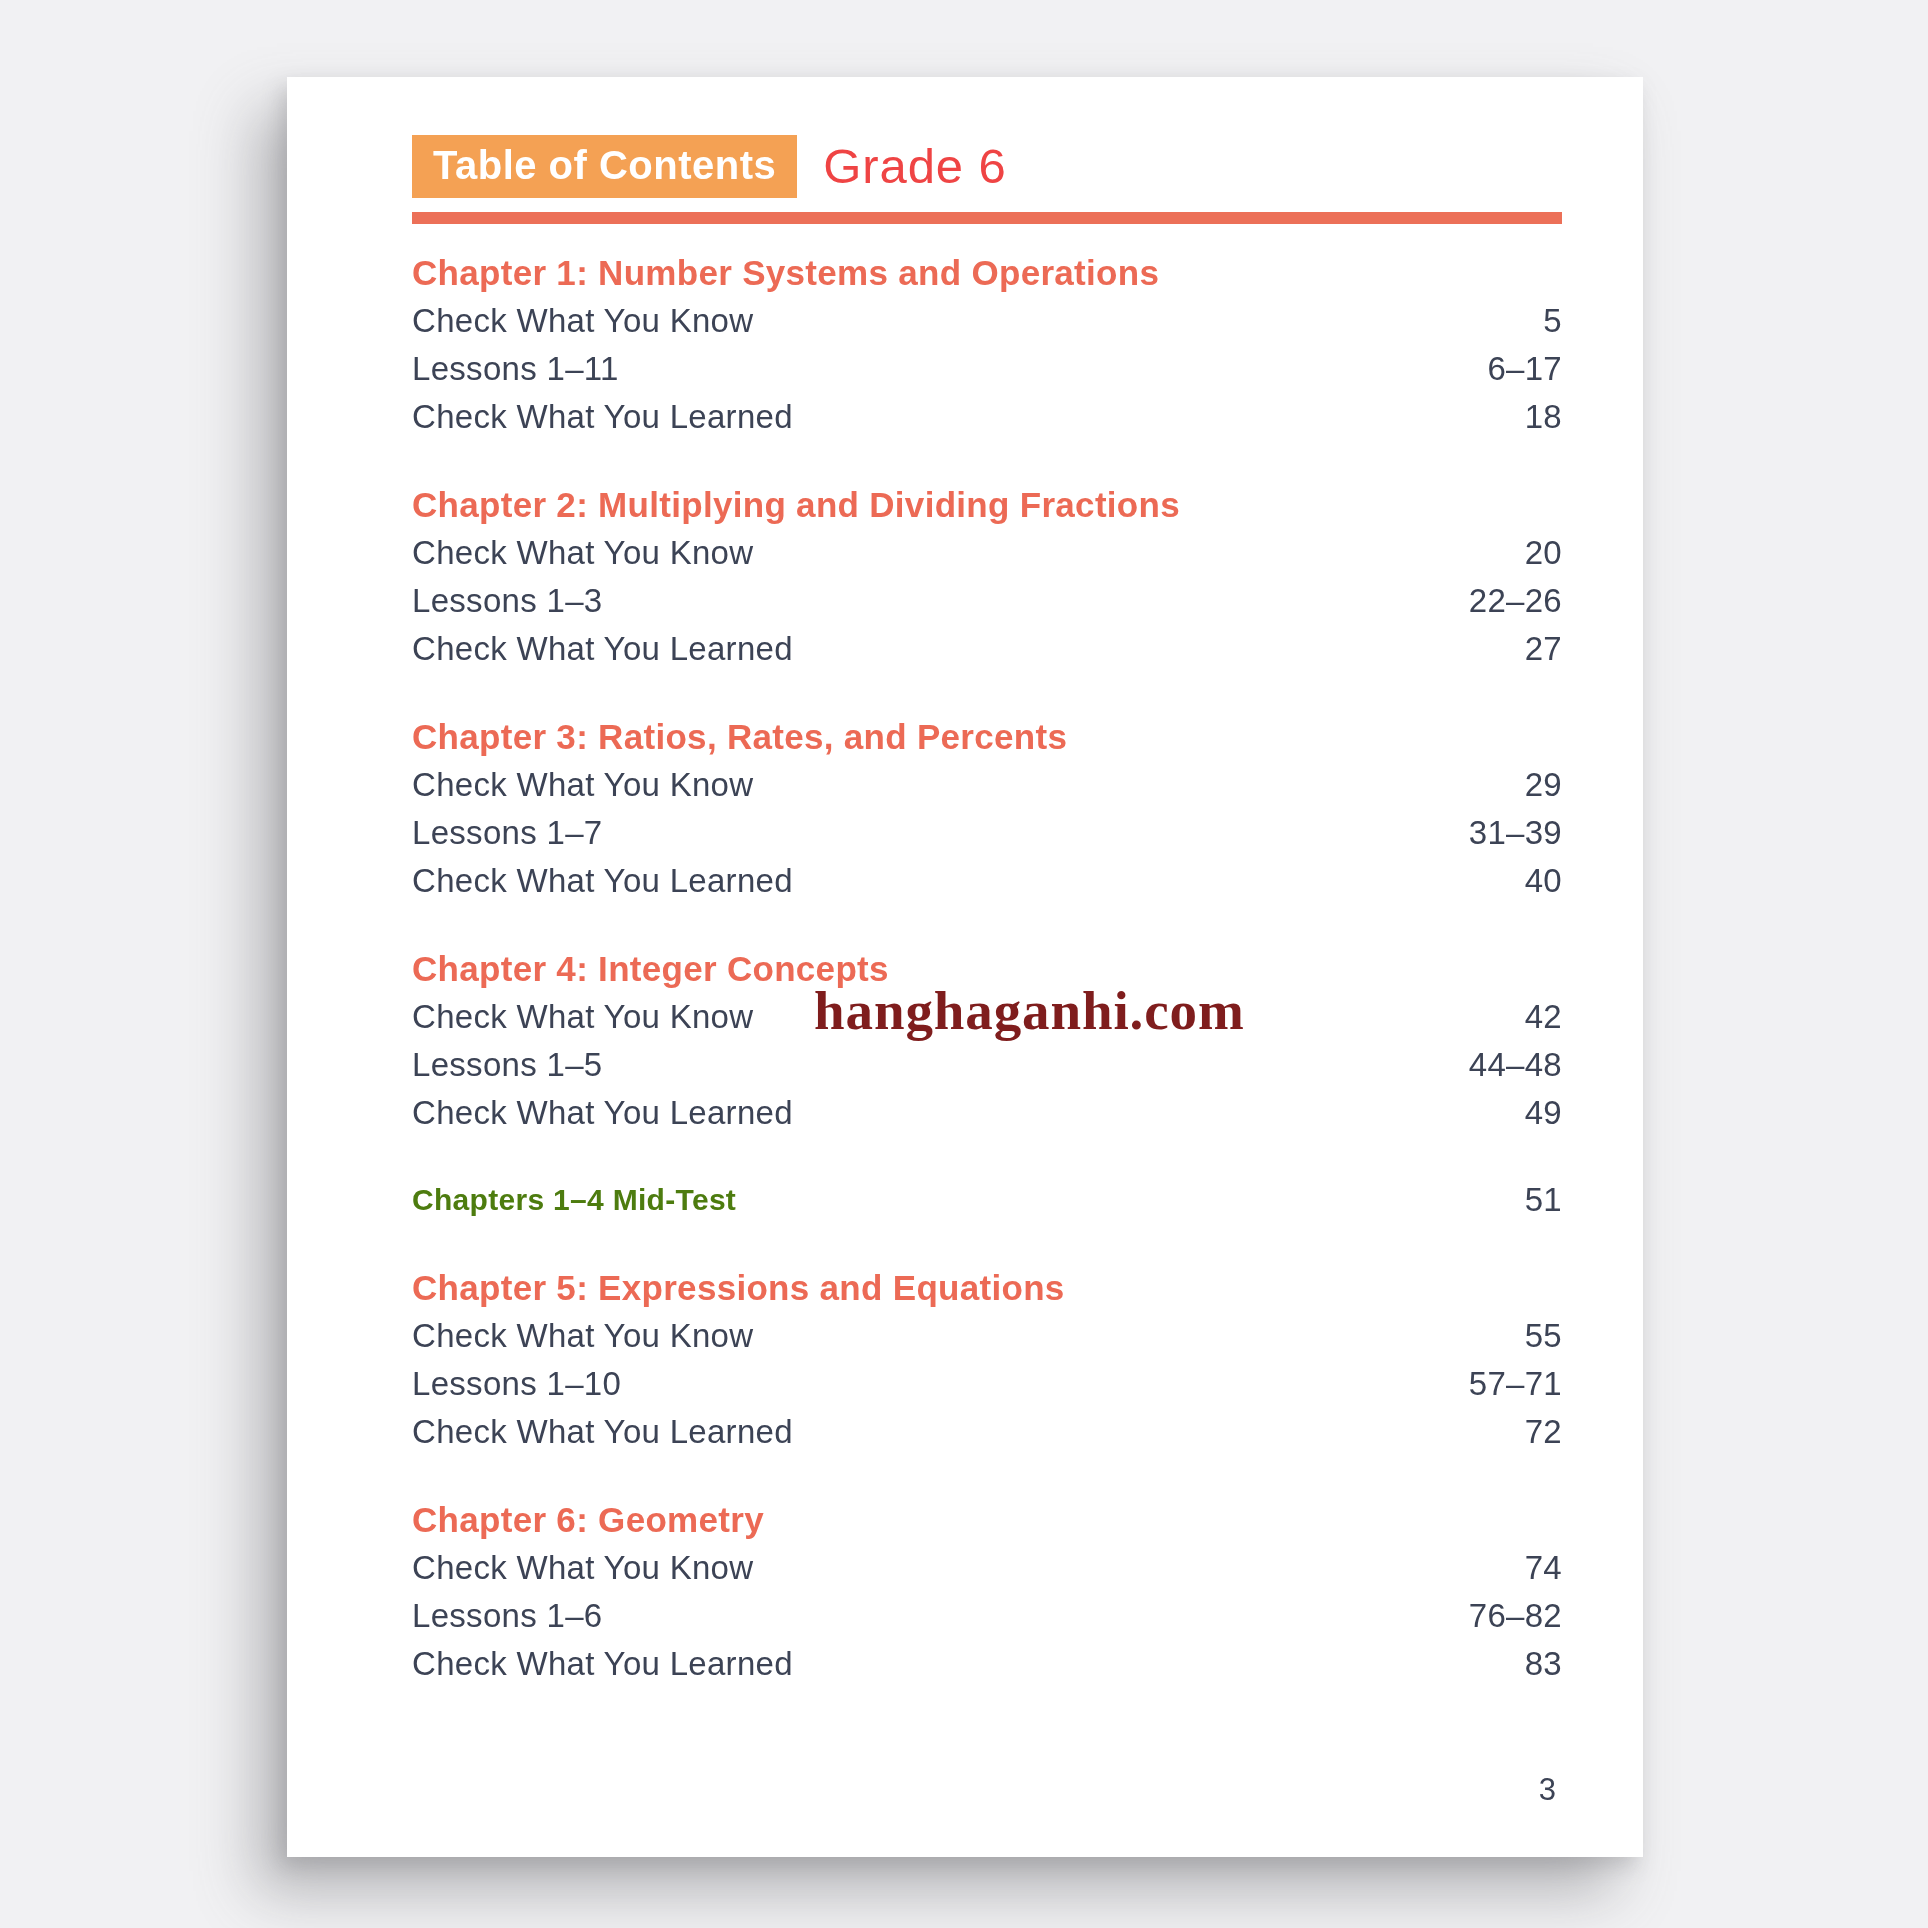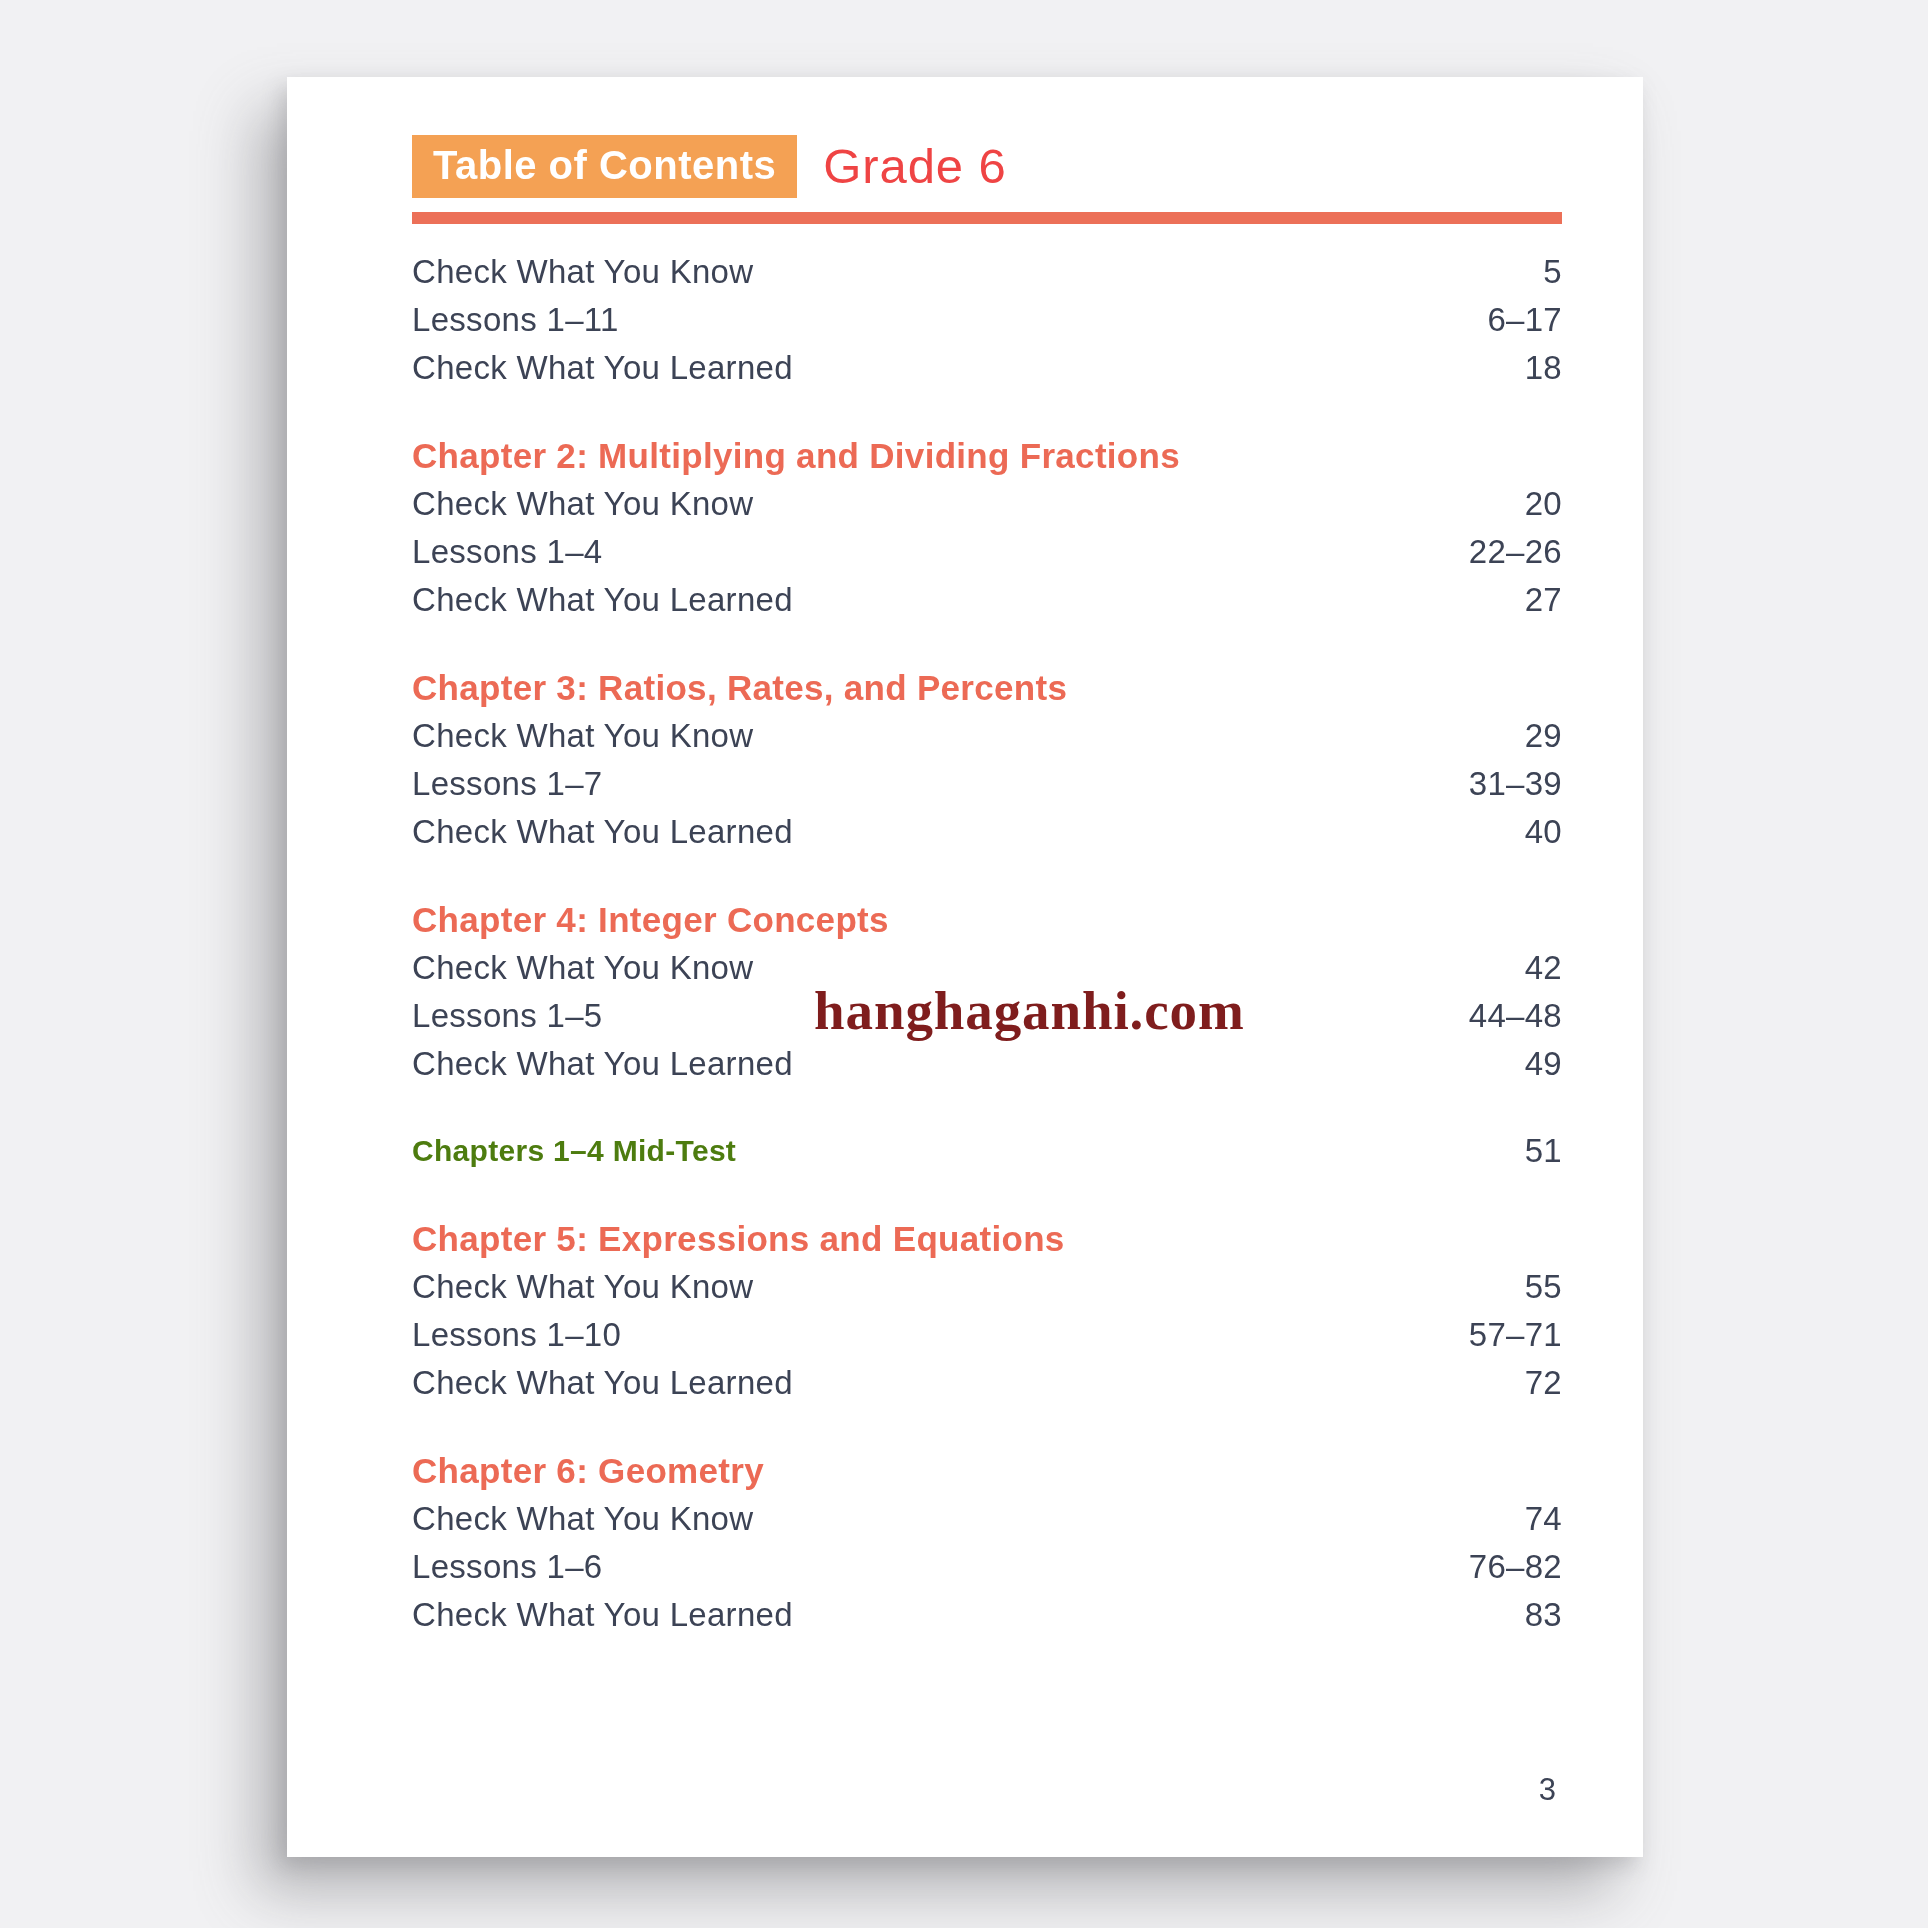--- a/index.html
+++ b/index.html
@@ -121,6 +121,7 @@
 
     <div id="sections">
         <section class="toc-section first">
+          <h2 class="chapter-title">Chapter 1: Number Systems and Operations</h2>
           <div class="row">
             <span class="lbl">Check What You Know</span>
             <span class="leader"></span>

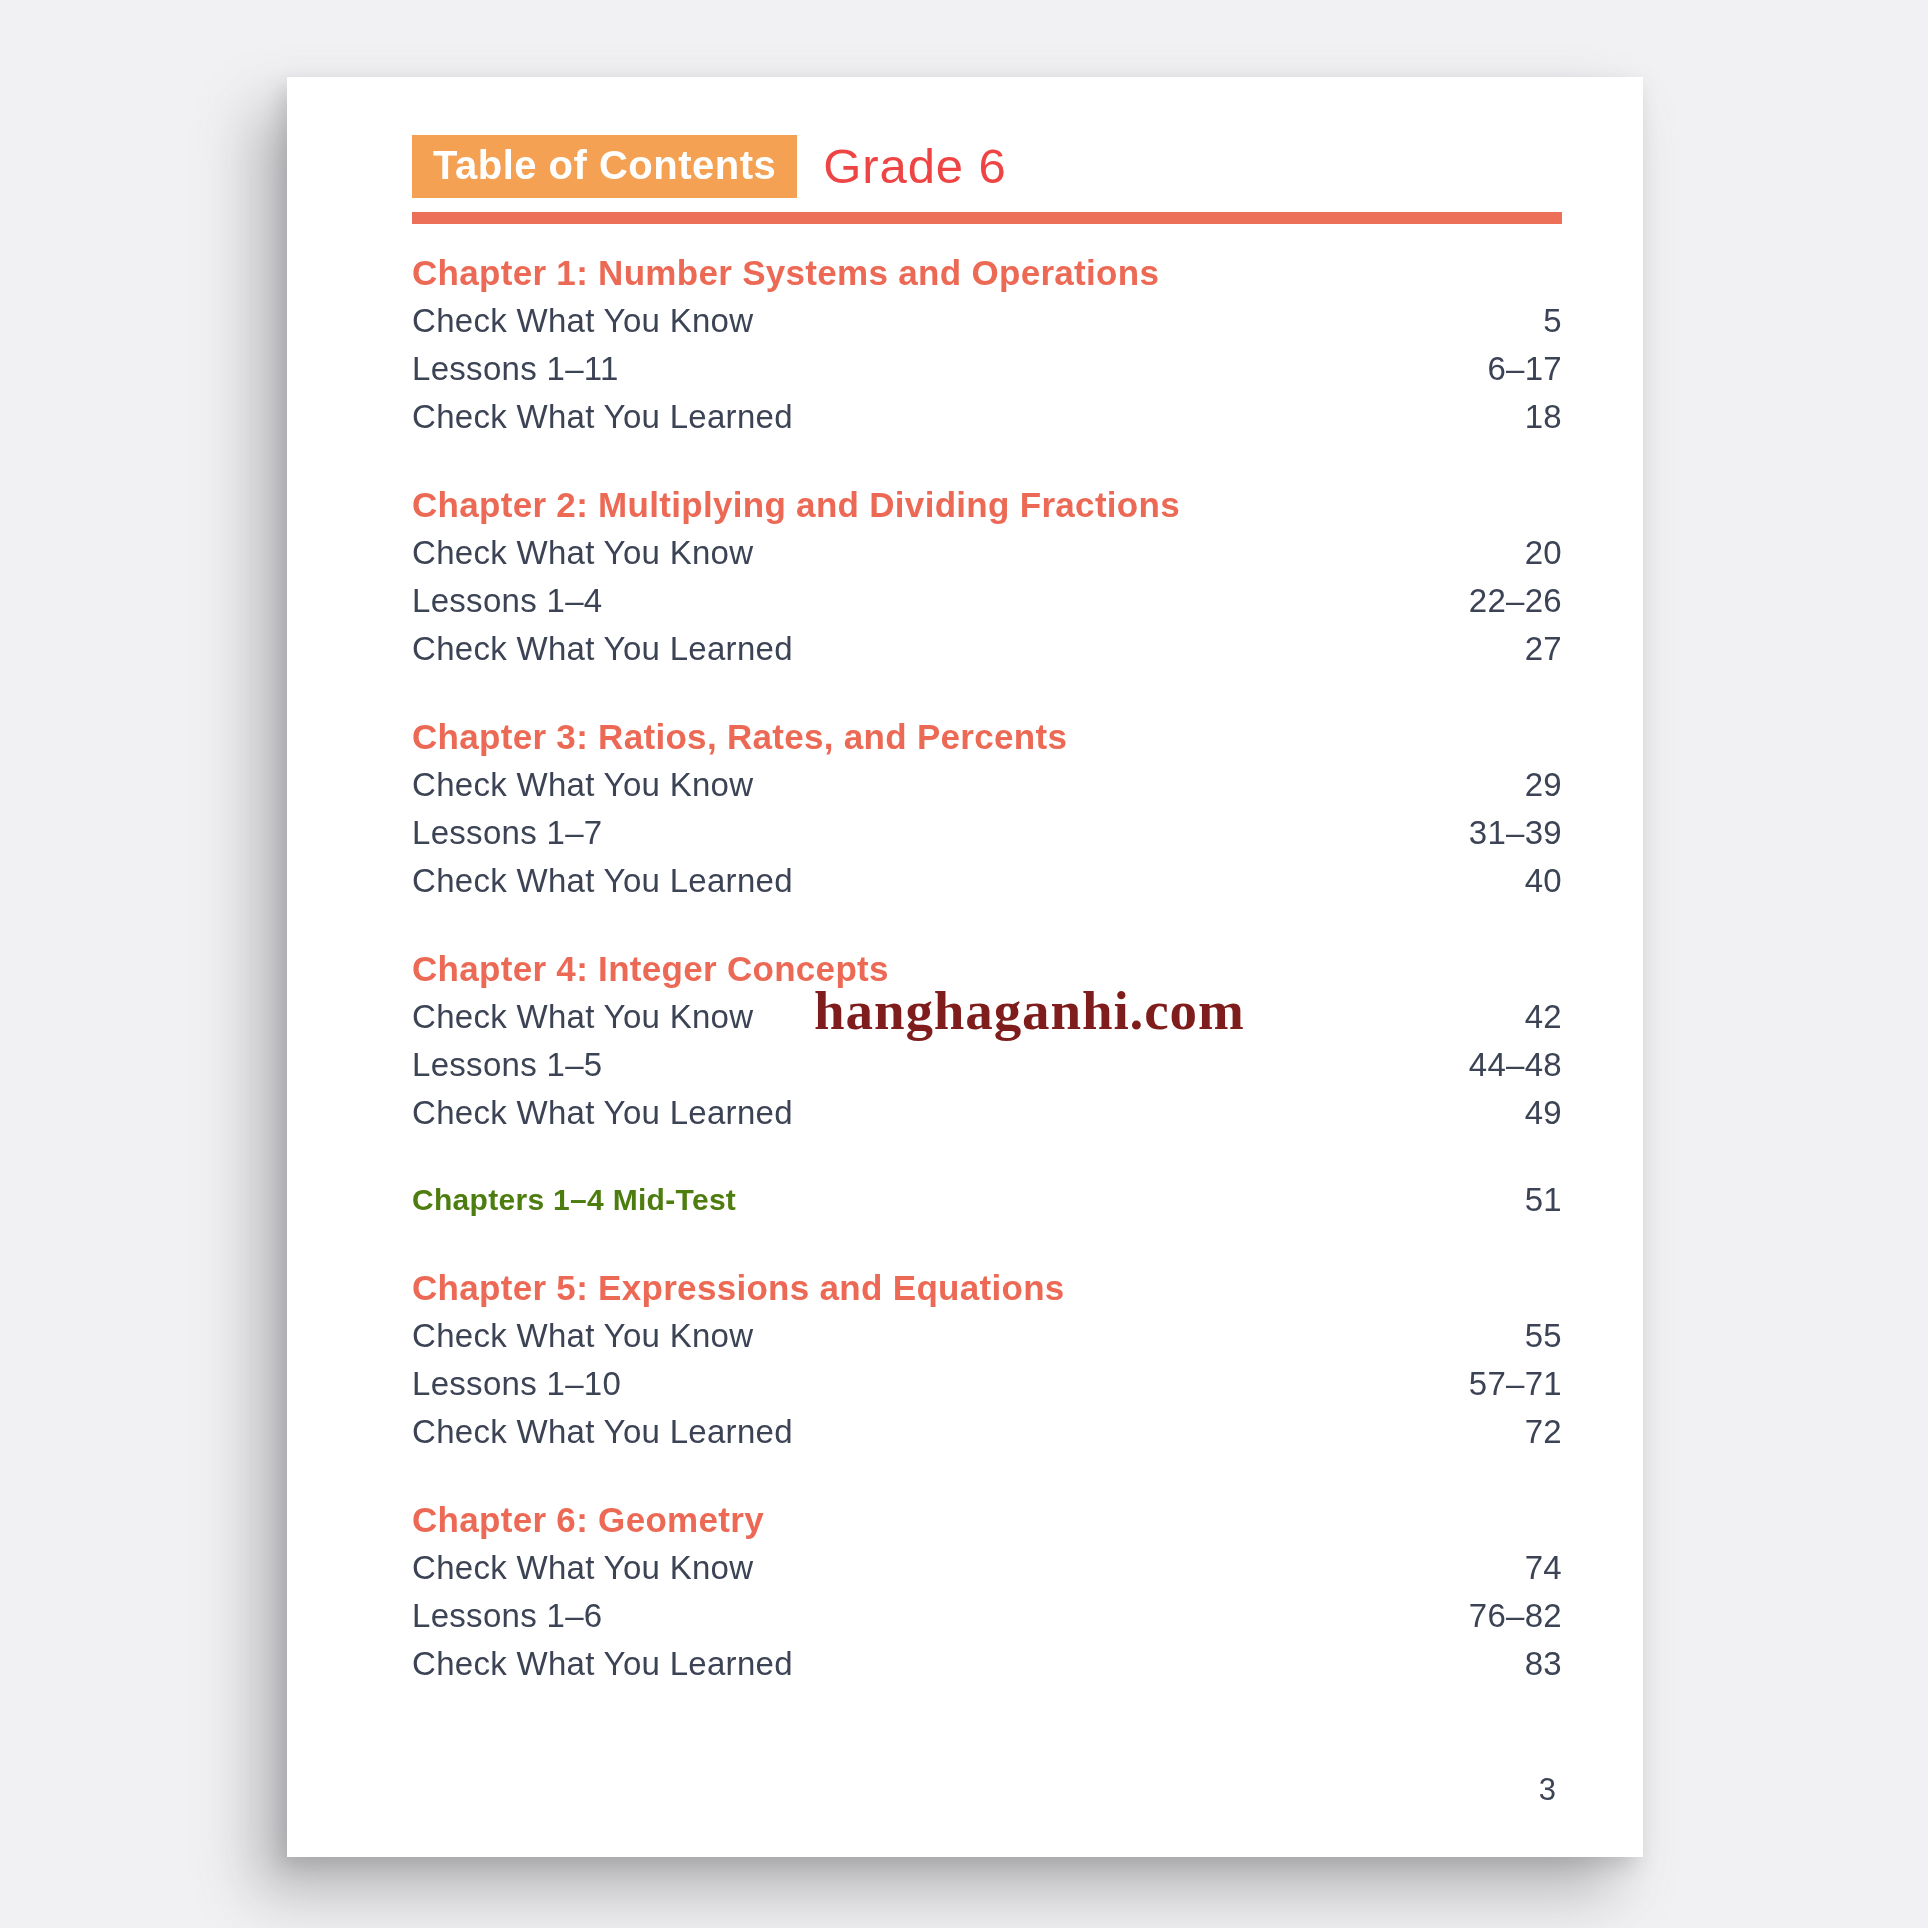--- a/index.html
+++ b/index.html
@@ -146,7 +146,7 @@
             <span class="pg">20</span>
           </div>
           <div class="row">
-            <span class="lbl">Lessons 1–4</span>
+            <span class="lbl">Lessons 1–3</span>
             <span class="leader"></span>
             <span class="pg">22–26</span>
           </div>

